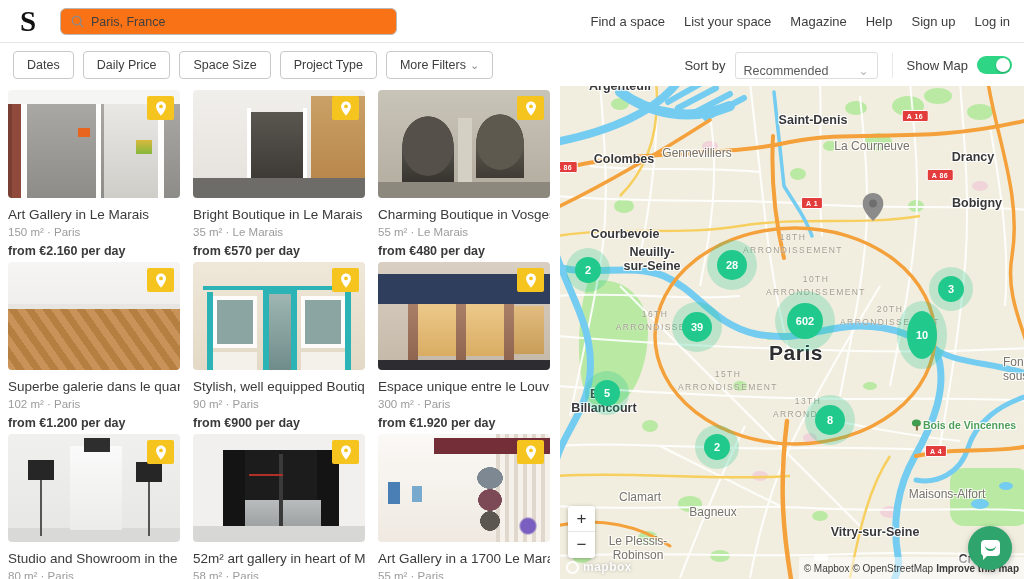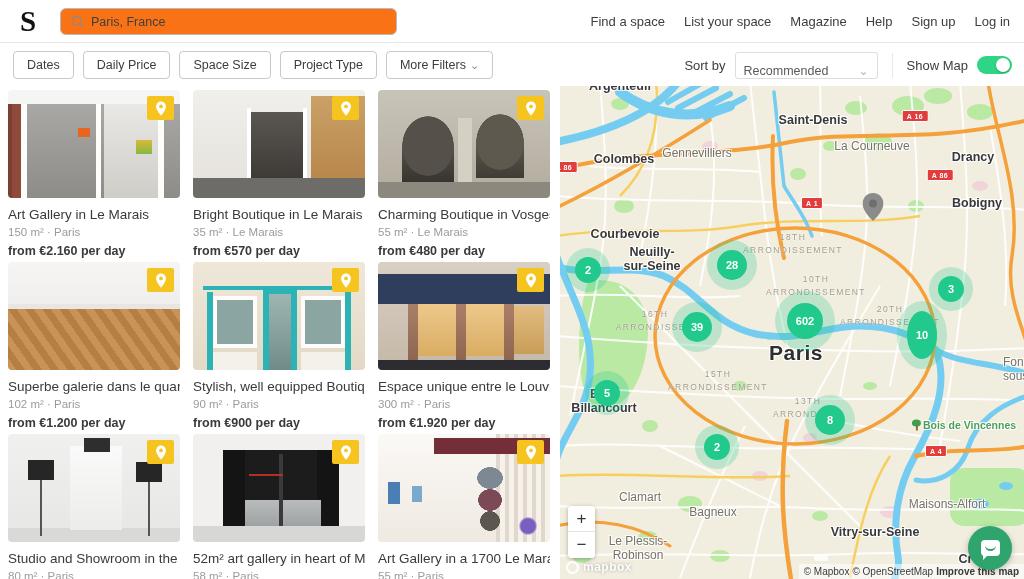--- a/index.html
+++ b/index.html
@@ -470,7 +470,7 @@
         <div class="arrond" style="left: 256px; top: 200px;"><span>10TH</span><br><span>ARRONDISSEMENT</span></div>
         <div class="arrond" style="left: 95px; top: 235px;"><span>16TH</span><br><span>ARRONDISSEM</span></div>
         <div class="arrond" style="left: 330px; top: 230px;"><span>20TH</span><br><span>ARRONDISSEMENT</span></div>
-        <div class="arrond" style="left: 158px; top: 295px;"><span>15TH</span><br><span>ARRONDISSEMENT</span></div>
+        <div class="arrond" style="left: 168px; top: 295px;"><span>15TH</span><br><span>ARRONDISSEMENT</span></div>
         <div class="arrond" style="left: 248px; top: 322px;"><span>13TH</span><br><span>ARRONDISSE</span></div>
         <div class="rbadge" style="left: 355px; top: 30px;">A 16</div>
         <div class="rbadge" style="left: 380px; top: 89px;">A 86</div>

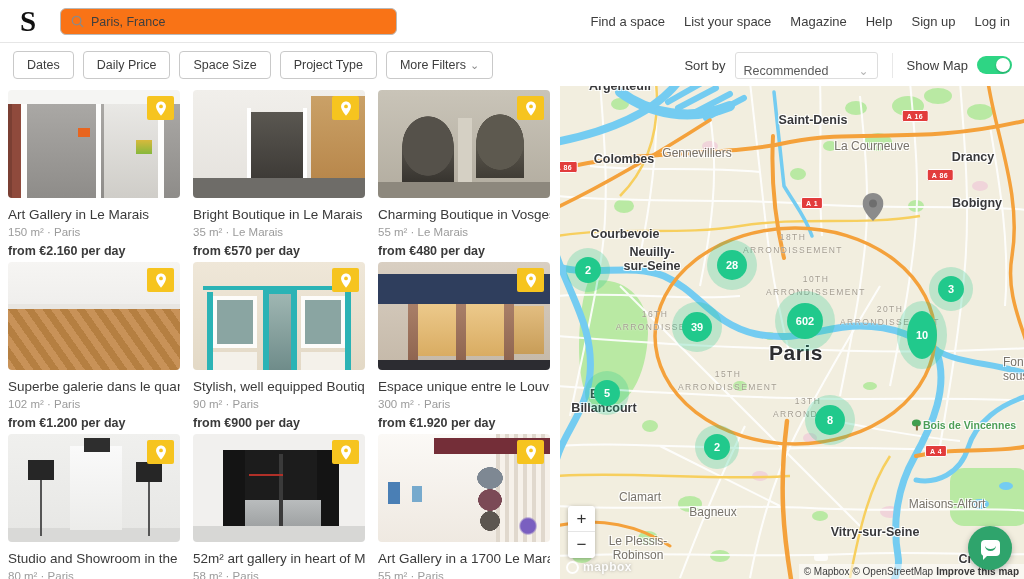--- a/index.html
+++ b/index.html
@@ -460,7 +460,7 @@
         <div class="mlabel" style="left: 44px; top: 315px;"><span>Boul</span><br><span>Billancourt</span></div>
         <div class="mlabel gray" style="left: 80px; top: 412px;"><span>Clamart</span></div>
         <div class="mlabel gray" style="left: 153px; top: 427px;"><span>Bagneux</span></div>
-        <div class="mlabel gray" style="left: 387px; top: 419px;"><span>Maisons-Alfort</span></div>
+        <div class="mlabel gray" style="left: 387px; top: 409px;"><span>Maisons-Alfort</span></div>
         <div class="mlabel" style="left: 315px; top: 446px;"><span>Vitry-sur-Seine</span></div>
         <div class="mlabel gray" style="left: 78px; top: 463px;"><span>Le Plessis-</span><br><span>Robinson</span></div>
         <div class="mlabel" style="left: 418px; top: 473px;"><span>Créteil</span></div>

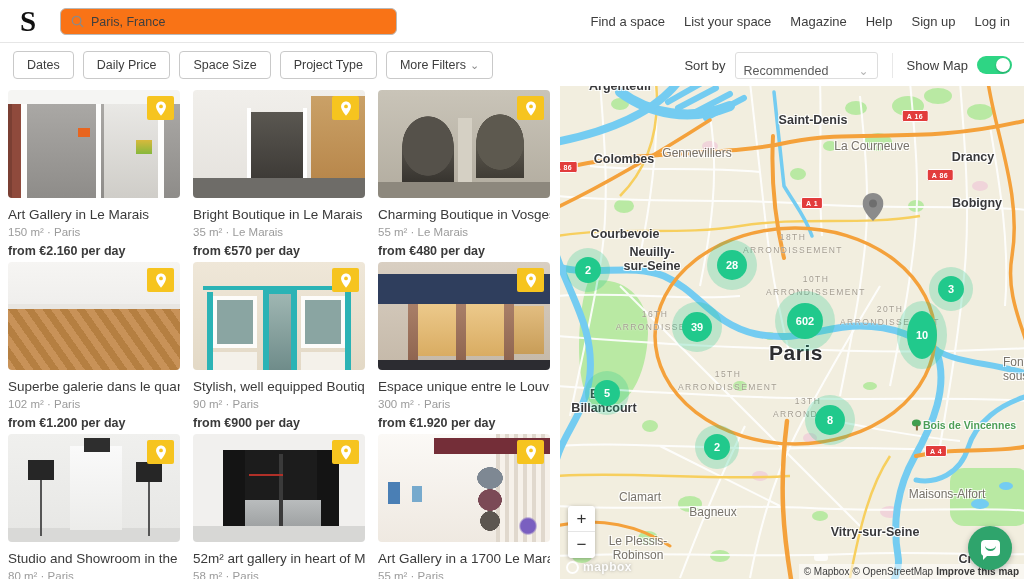--- a/index.html
+++ b/index.html
@@ -171,7 +171,7 @@
                  text-shadow:0 0 3px rgba(120,120,120,.6); cursor:pointer;}
   .mb-circle { width:13px; height:13px; border-radius:50%; border:2px solid rgba(255,255,255,.95);
                display:inline-block; }
-  .attrib { position:absolute; right:0; bottom:0; height:15px; background:rgba(255,255,255,.55);
+  .attrib { position:absolute; right:0; bottom:0; height:22px; background:rgba(255,255,255,.55);
             font-size:10px; color:#3b3b3b; display:flex; align-items:center; padding:0 5px; gap:3px;}
   .attrib a { color:#3b3b3b; text-decoration:none; cursor:pointer;}
   .attrib .strong { font-weight:bold; }

